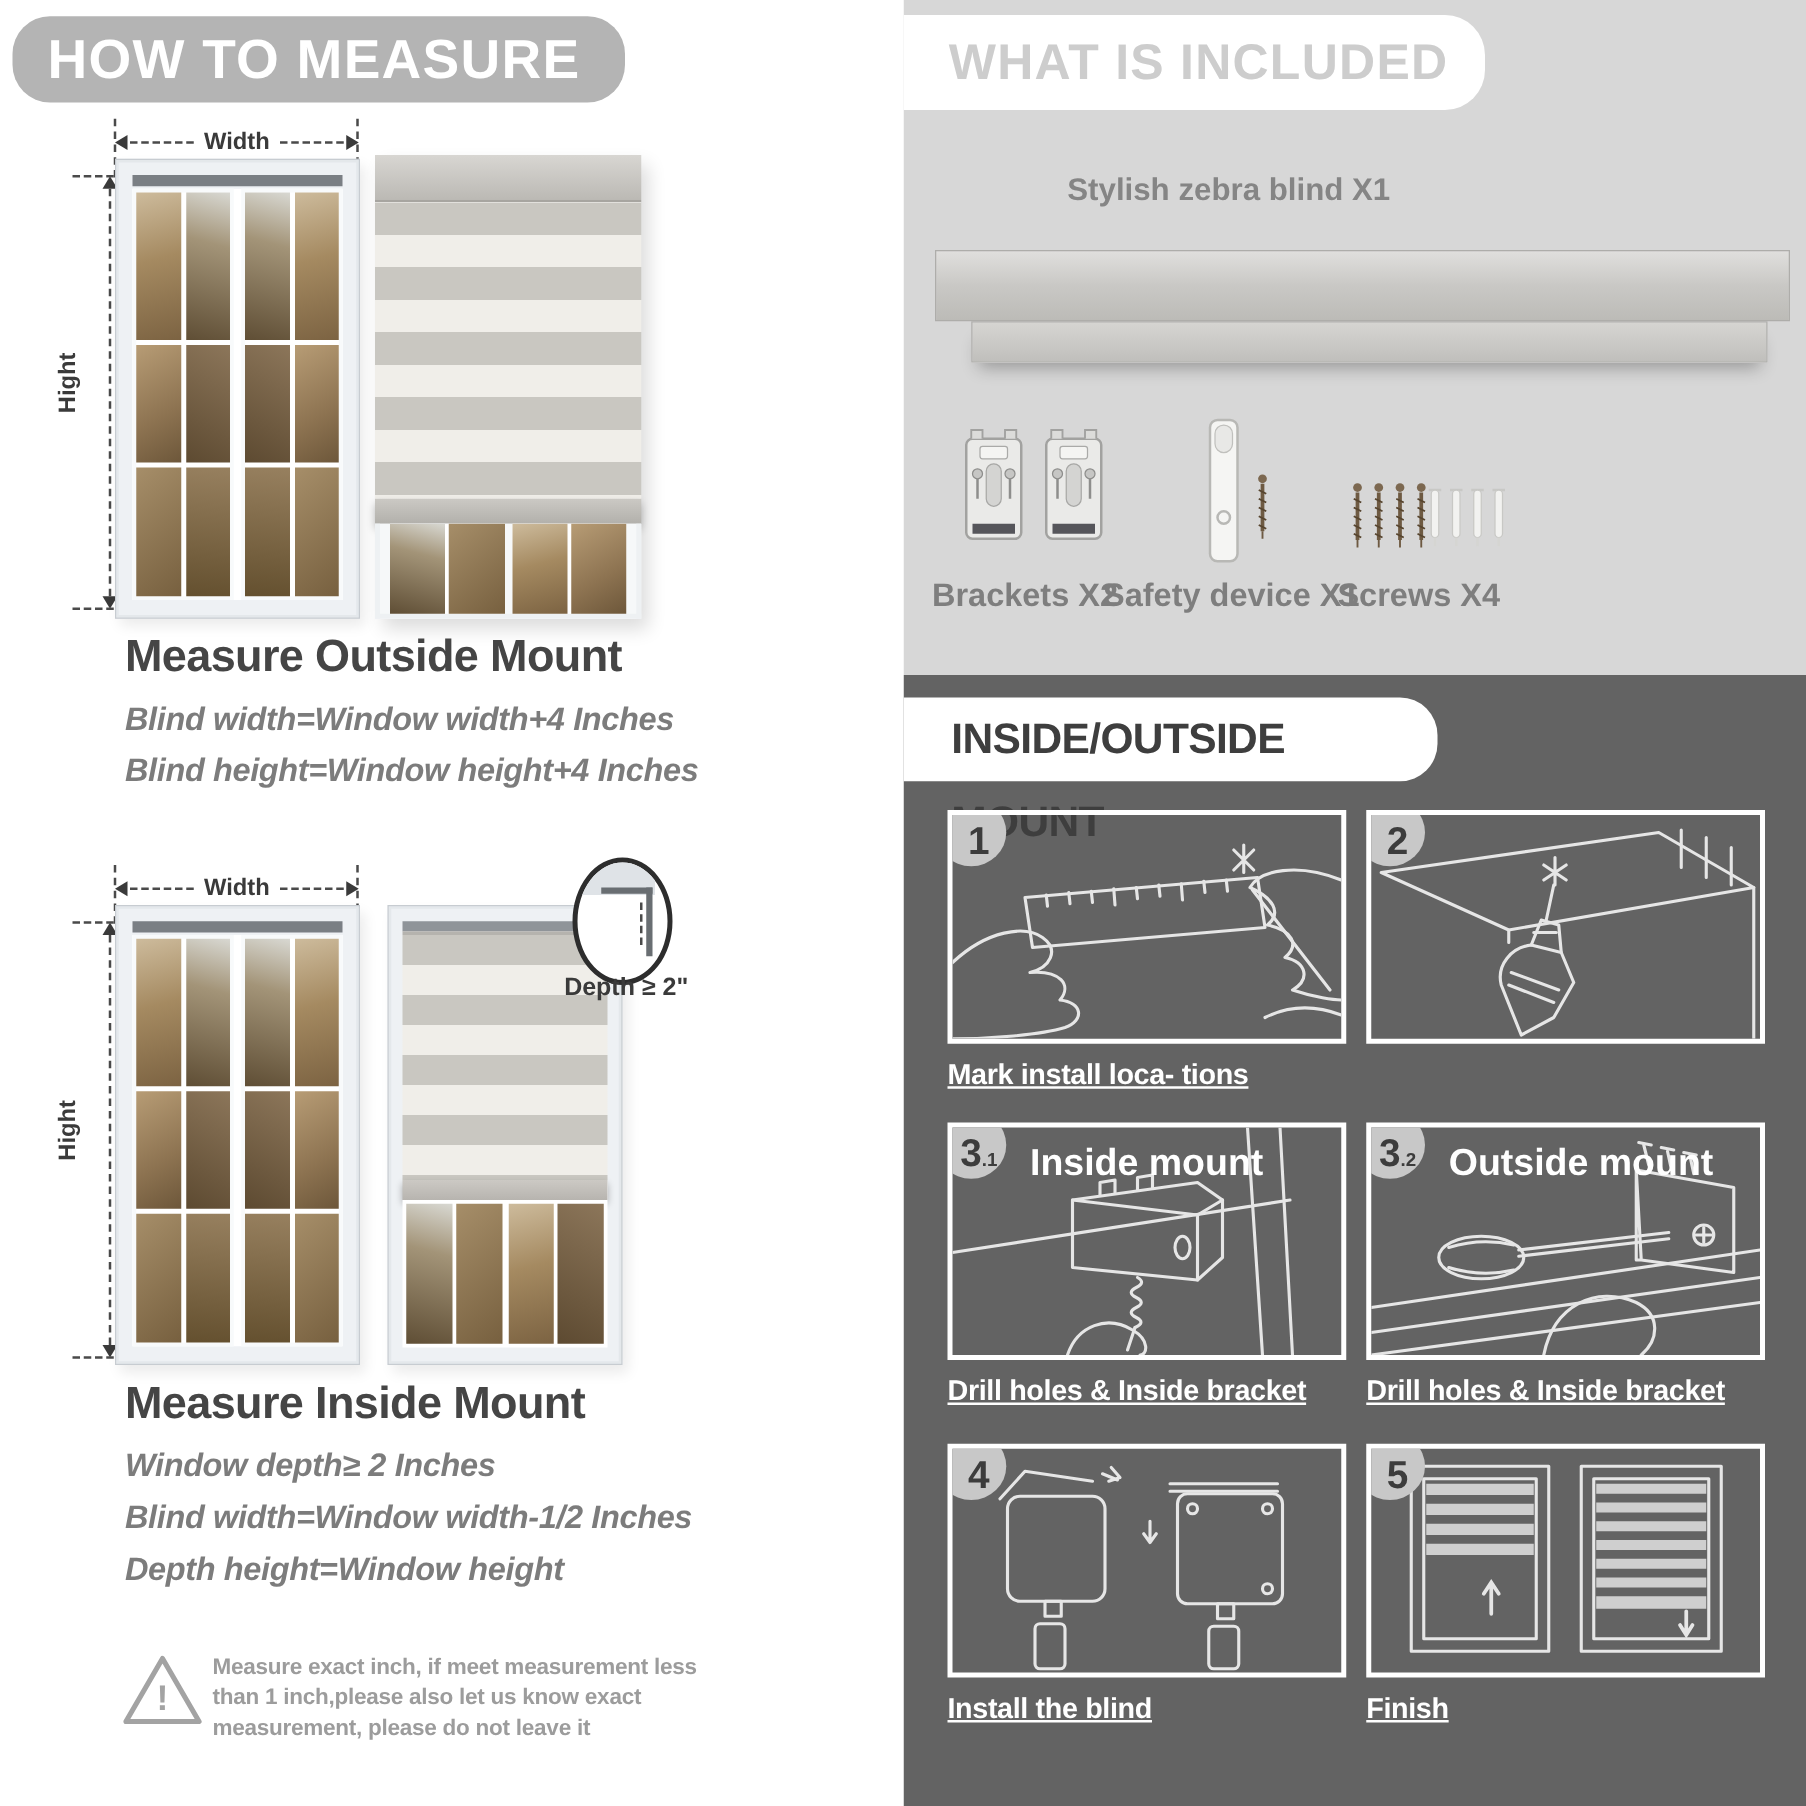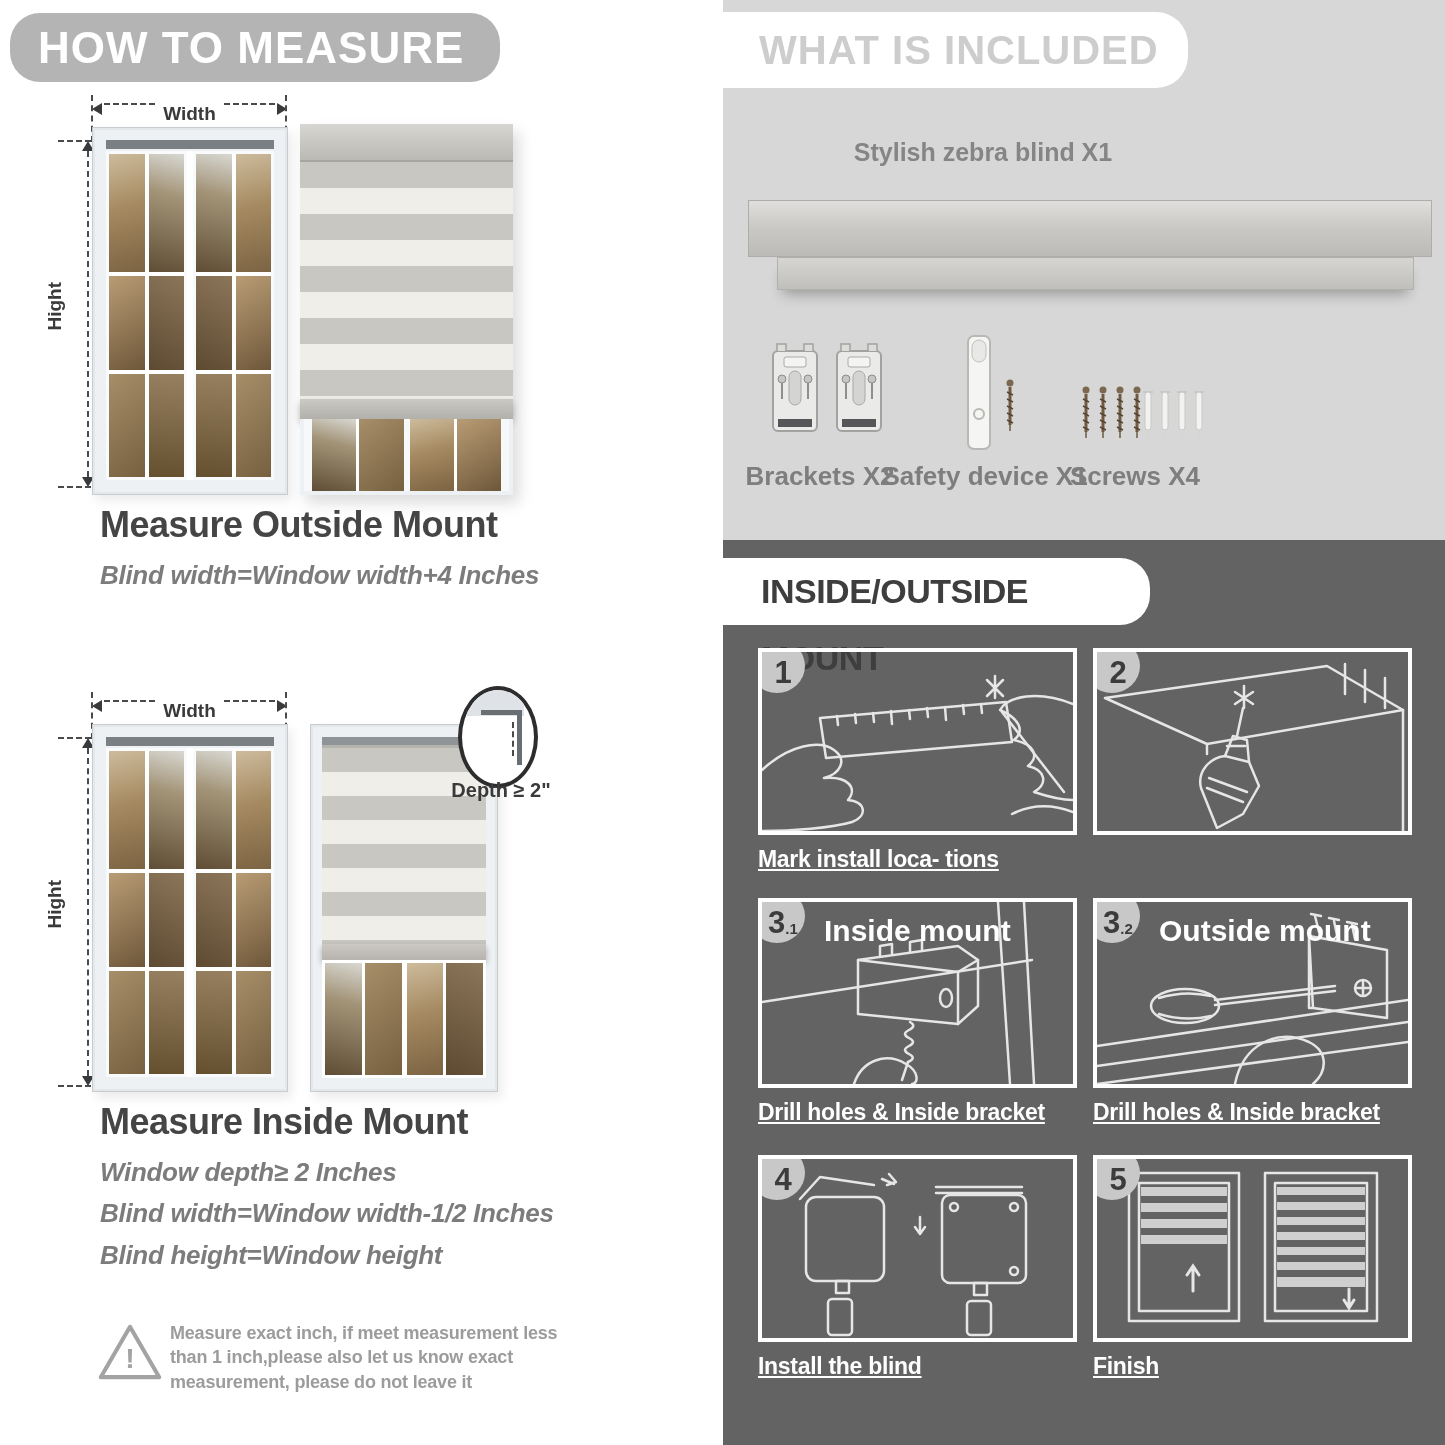--- a/index.html
+++ b/index.html
@@ -15,7 +15,7 @@
   .m-line{position:absolute;margin:0;font-size:26px;font-weight:bold;color:#7c7c7c;letter-spacing:-0.3px;font-style:italic;}
 
   
-  .hmeasure{position:absolute;display:flex;align-items:flex-start;height:22px;}
+  .hmeasure{position:absolute;display:flex;align-items:center;height:22px;}
   .hmeasure .dash{flex:1;border-top:2px dashed #4a4a4a;height:0;margin:0 2px;}
   .mlabel{font-size:19px;font-weight:bold;color:#3a3a3a;padding:0 6px;white-space:nowrap;}
   .tri{width:0;height:0;display:block;}

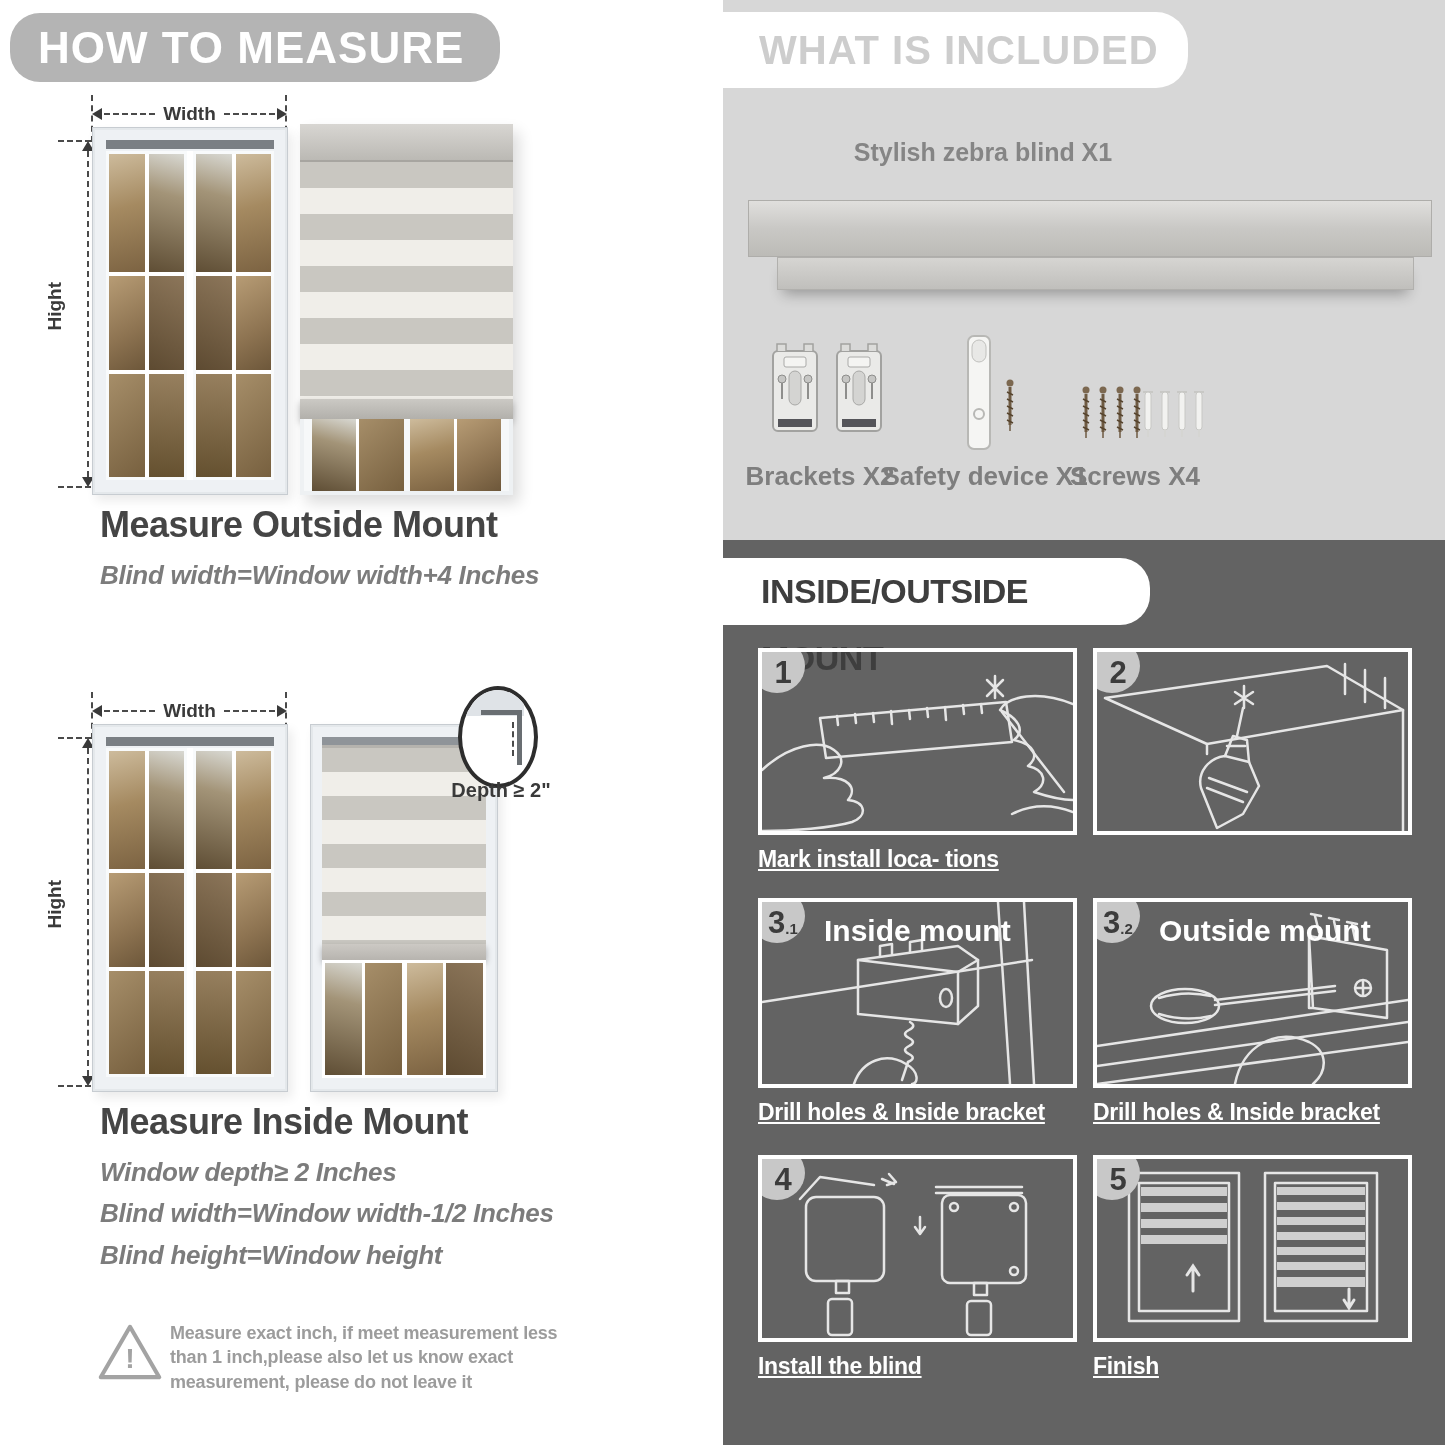--- a/index.html
+++ b/index.html
@@ -180,6 +180,7 @@
 
   <h2 class="m-title" style="left:100px;top:504px">Measure Outside Mount</h2>
   <p class="m-line" style="left:100px;top:560px">Blind width=Window width+4 Inches</p>
+  <p class="m-line" style="left:100px;top:601px">Blind height=Window height+4 Inches</p>
 
   <div class="hmeasure" style="left:92px;top:700px;width:195px">
     <i class="tri tl"></i>

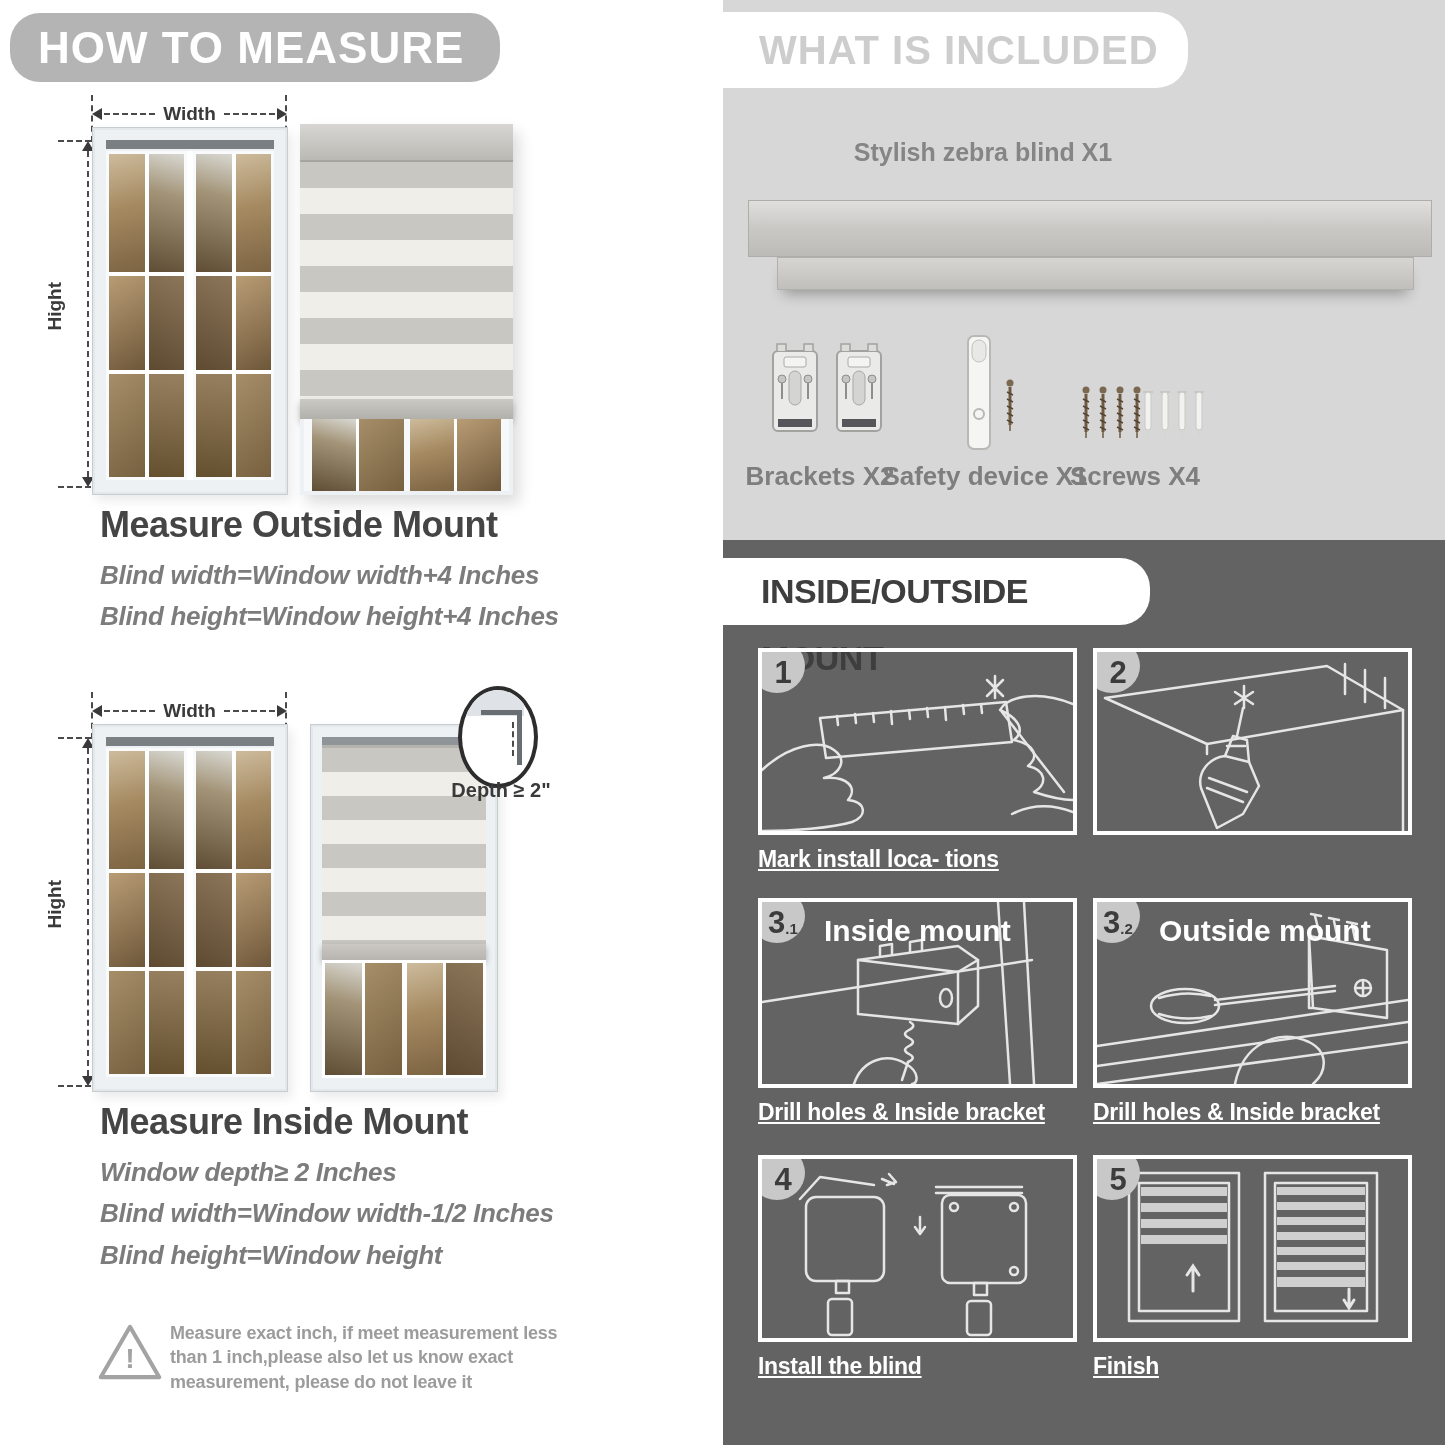--- a/index.html
+++ b/index.html
@@ -253,7 +253,7 @@
   <h2 class="m-title" style="left:100px;top:1101px">Measure Inside Mount</h2>
   <p class="m-line" style="left:100px;top:1157px">Window depth≥ 2 Inches</p>
   <p class="m-line" style="left:100px;top:1198px">Blind width=Window width-1/2 Inches</p>
-  <p class="m-line" style="left:100px;top:1240px">Blind height=Window height</p>
+  <p class="m-line" style="left:100px;top:1240px">Depth height=Window height</p>
 
   <svg class="abs" style="left:96px;top:1314px" width="68" height="76" viewBox="0 0 100 90">
     <path d="M50 8 L93 82 H7 Z" fill="none" stroke="#a3a3a3" stroke-width="6" stroke-linejoin="round"></path>

